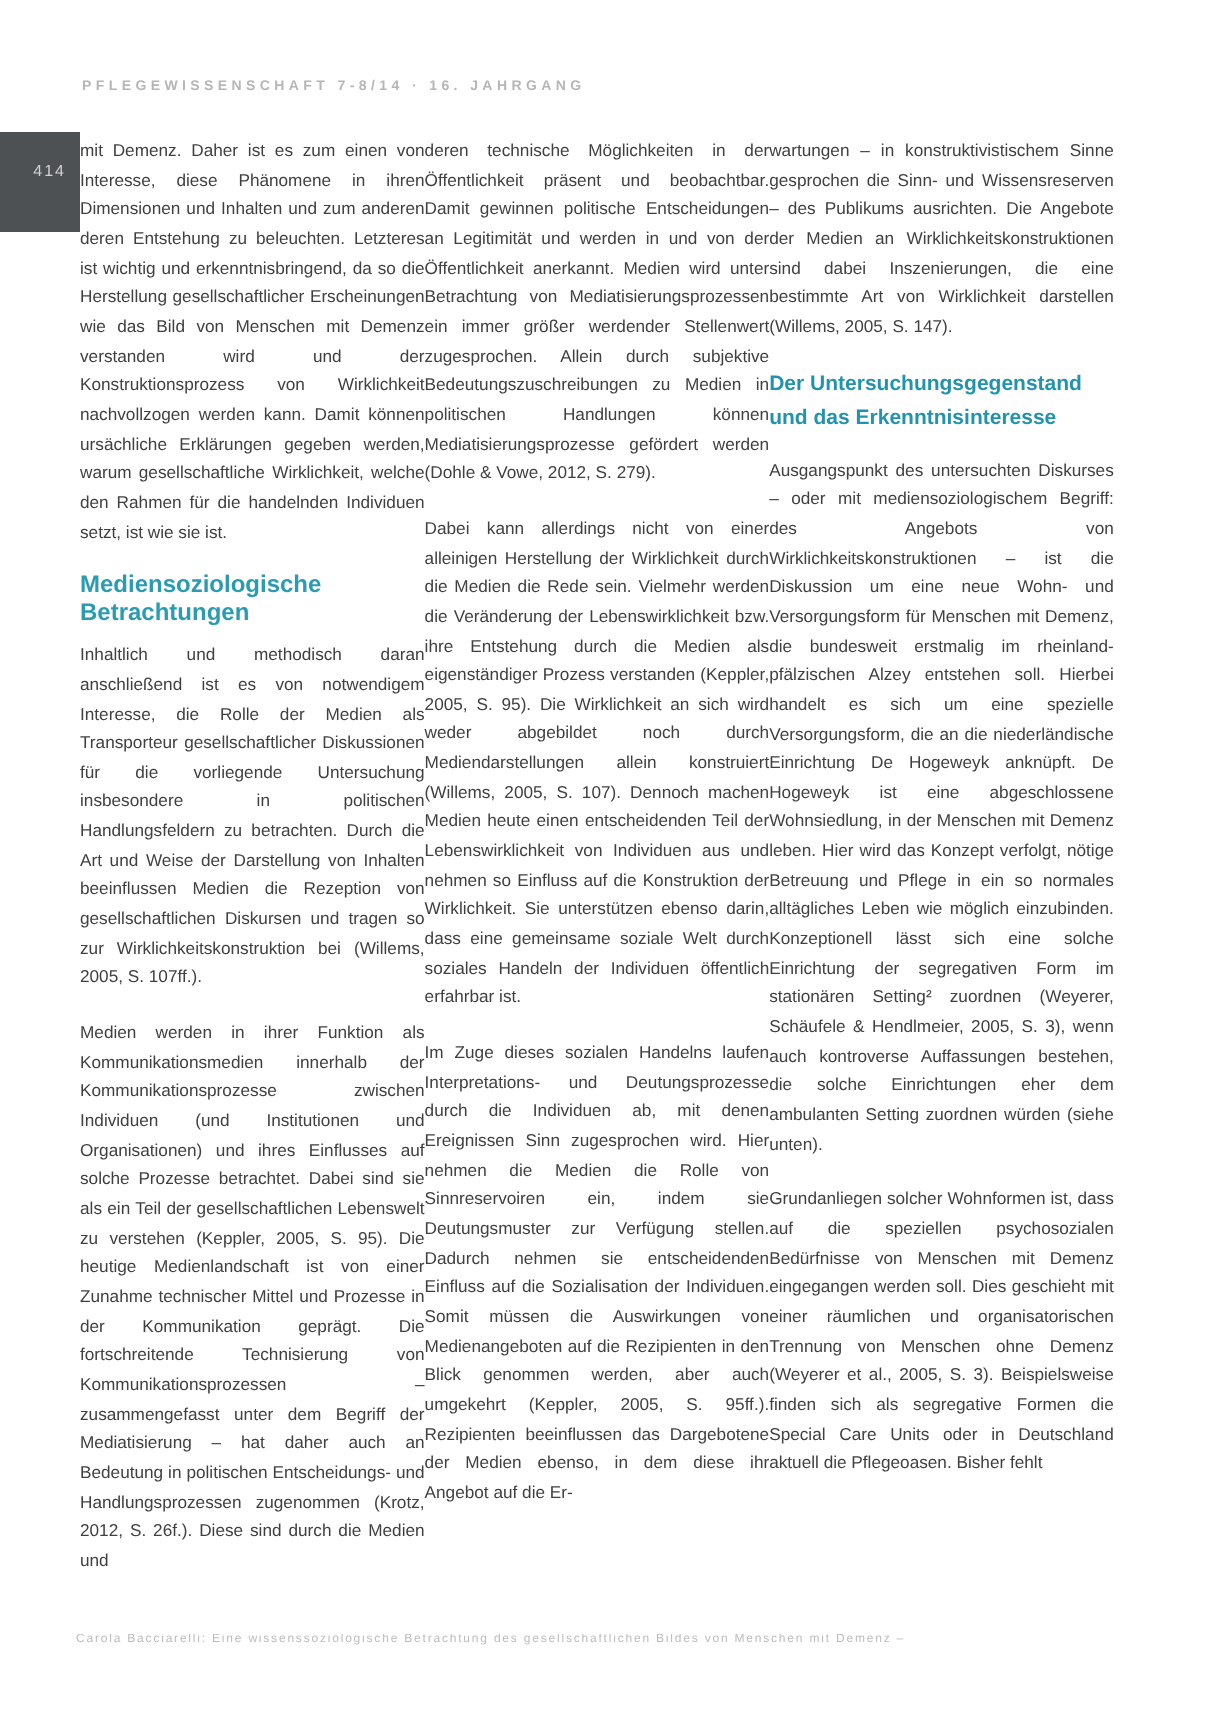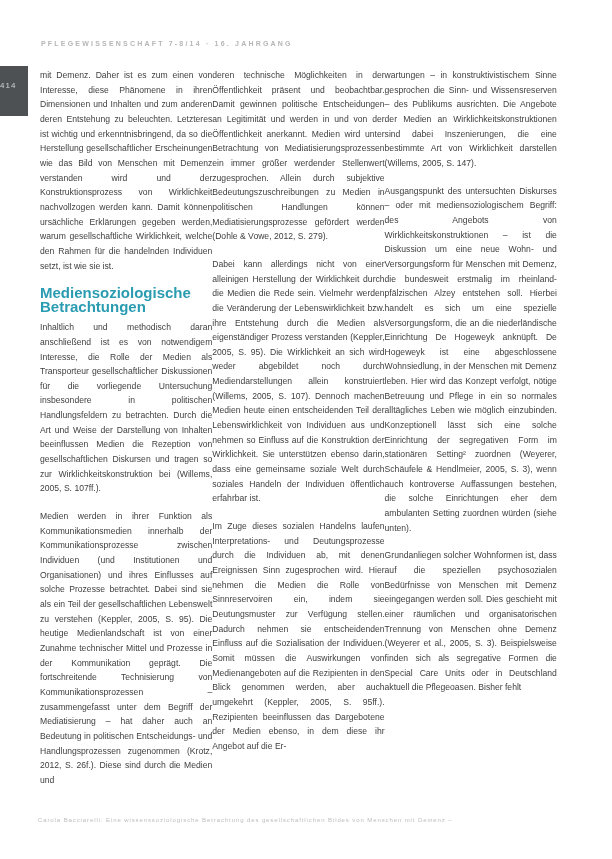--- a/index.html
+++ b/index.html
@@ -23,10 +23,11 @@
   .page-tab {
     position: absolute;
     top: 66px; left: 0;
-    width: 28px; height: 50px;
+    width: 40px; height: 50px;
     background: #4e5153;
     box-sizing: border-box;
     padding: 15px 7px 0 0;
+    text-align: right;
     color: #d2d2d2;
     font-size: 8px;
     letter-spacing: 1px;

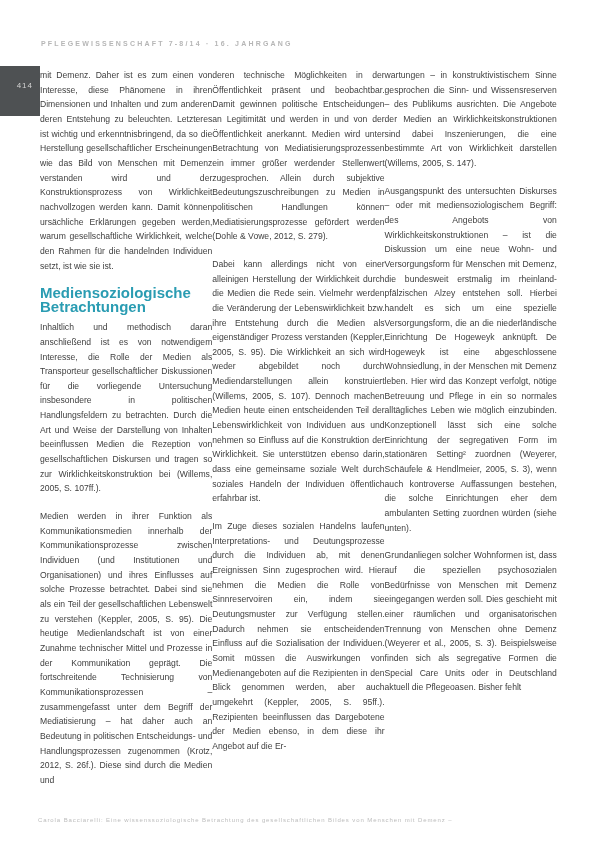--- a/index.html
+++ b/index.html
@@ -97,6 +97,7 @@
 
   <div class="col">
     <p class="body">wartungen – in konstruktivistischem Sinne gesprochen die Sinn- und Wissensreserven – des Publikums ausrichten. Die Angebote der Medien an Wirklichkeitskonstruktionen sind dabei Inszenierungen, die eine bestimmte Art von Wirklichkeit darstellen (Willems, 2005, S. 147).</p>
+    <h2 class="major-heading">Der Untersuchungsgegenstand und das Erkenntnisinteresse</h2>
     <p class="body">Ausgangspunkt des untersuchten Diskurses – oder mit mediensoziologischem Begriff: des Angebots von Wirklichkeitskonstruktionen – ist die Diskussion um eine neue Wohn- und Versorgungsform für Menschen mit Demenz, die bundesweit erstmalig im rheinland-pfälzischen Alzey entstehen soll. Hierbei handelt es sich um eine spezielle Versorgungsform, die an die niederländische Einrichtung De Hogeweyk anknüpft. De Hogeweyk ist eine abgeschlossene Wohnsiedlung, in der Menschen mit Demenz leben. Hier wird das Konzept verfolgt, nötige Betreuung und Pflege in ein so normales alltägliches Leben wie möglich einzubinden. Konzeptionell lässt sich eine solche Einrichtung der segregativen Form im stationären Setting² zuordnen (Weyerer, Schäufele &amp; Hendlmeier, 2005, S. 3), wenn auch kontroverse Auffassungen bestehen, die solche Einrichtungen eher dem ambulanten Setting zuordnen würden (siehe unten).</p>
     <p class="body">Grundanliegen solcher Wohnformen ist, dass auf die speziellen psychosozialen Bedürfnisse von Menschen mit Demenz eingegangen werden soll. Dies geschieht mit einer räumlichen und organisatorischen Trennung von Menschen ohne Demenz (Weyerer et al., 2005, S. 3). Beispielsweise finden sich als segregative Formen die Special Care Units oder in Deutschland aktuell die Pflegeoasen. Bisher fehlt</p>
   </div>

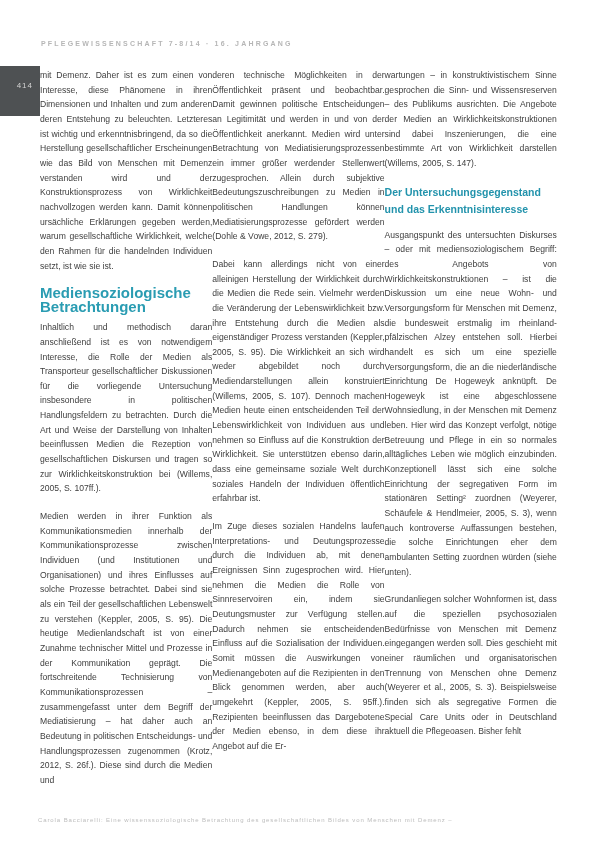--- a/index.html
+++ b/index.html
@@ -48,7 +48,7 @@
   }
   h3.section-heading {
     color: #2a9cb2;
-    font-size: 15px;
+    font-size: 12px;
     line-height: 13.5px;
     font-weight: bold;
     margin: 5px 0 7px 0;

